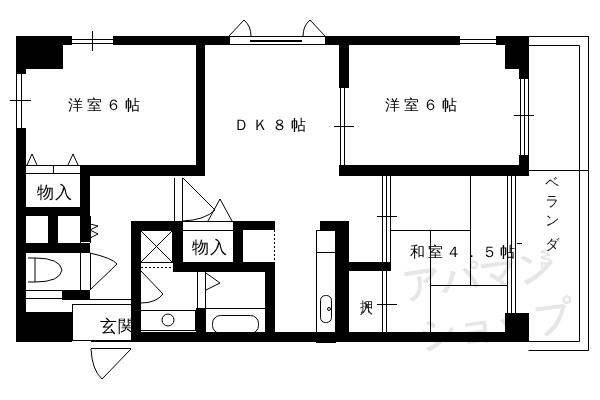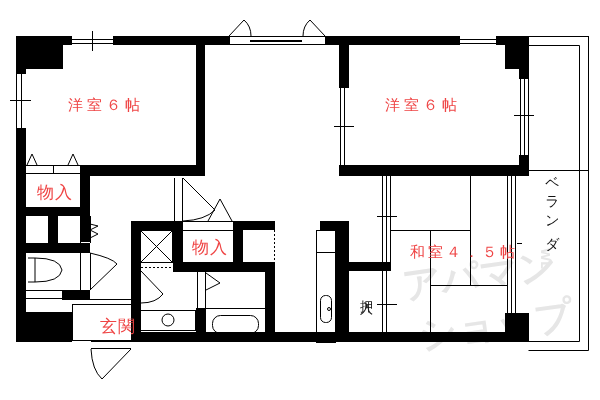--- a/index.html
+++ b/index.html
@@ -6,7 +6,7 @@
   body { width:600px; height:400px; position:relative; overflow:hidden; font-family:"DejaVu Sans", sans-serif; }
   .plan { position:absolute; left:0; top:0; width:600px; height:400px; }
   .w { position:absolute; background:#000; }
-  .lbl { position:absolute; color:#ef4444; font-size:15px; letter-spacing:4px; white-space:nowrap; font-family:Liberation Mono, monospace; }
+  .lbl { position:absolute; color:#000000; font-size:15px; letter-spacing:4px; white-space:nowrap; font-family:Liberation Mono, monospace; }
   .lbl.sm { font-size:17px; letter-spacing:1px; }
   .vtext { position:absolute; font-size:14px; color:#111; writing-mode:vertical-rl; letter-spacing:4px; font-family:"DejaVu Sans", sans-serif; }
   .wm { position:absolute; color:#e6e6e6; font-weight:bold; font-family:"DejaVu Sans", sans-serif; z-index:0; }

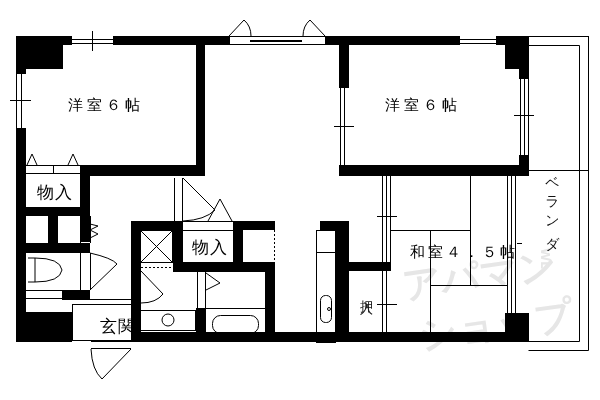--- a/index.html
+++ b/index.html
@@ -167,6 +167,7 @@
   <div class="w on" style="left:505px;top:313px;width:24px;height:29px;"></div>
 
   <div class="lbl on" style="left:68px;top:96px;">洋室６帖</div>
+  <div class="lbl on" style="left:234px;top:116px;">ＤＫ８帖</div>
   <div class="lbl on" style="left:385px;top:96px;">洋室６帖</div>
   <div class="lbl on" style="left:410px;top:243px;letter-spacing:3px;">和室４．５帖</div>
   <div class="lbl sm on" style="left:37px;top:181px;">物入</div>

